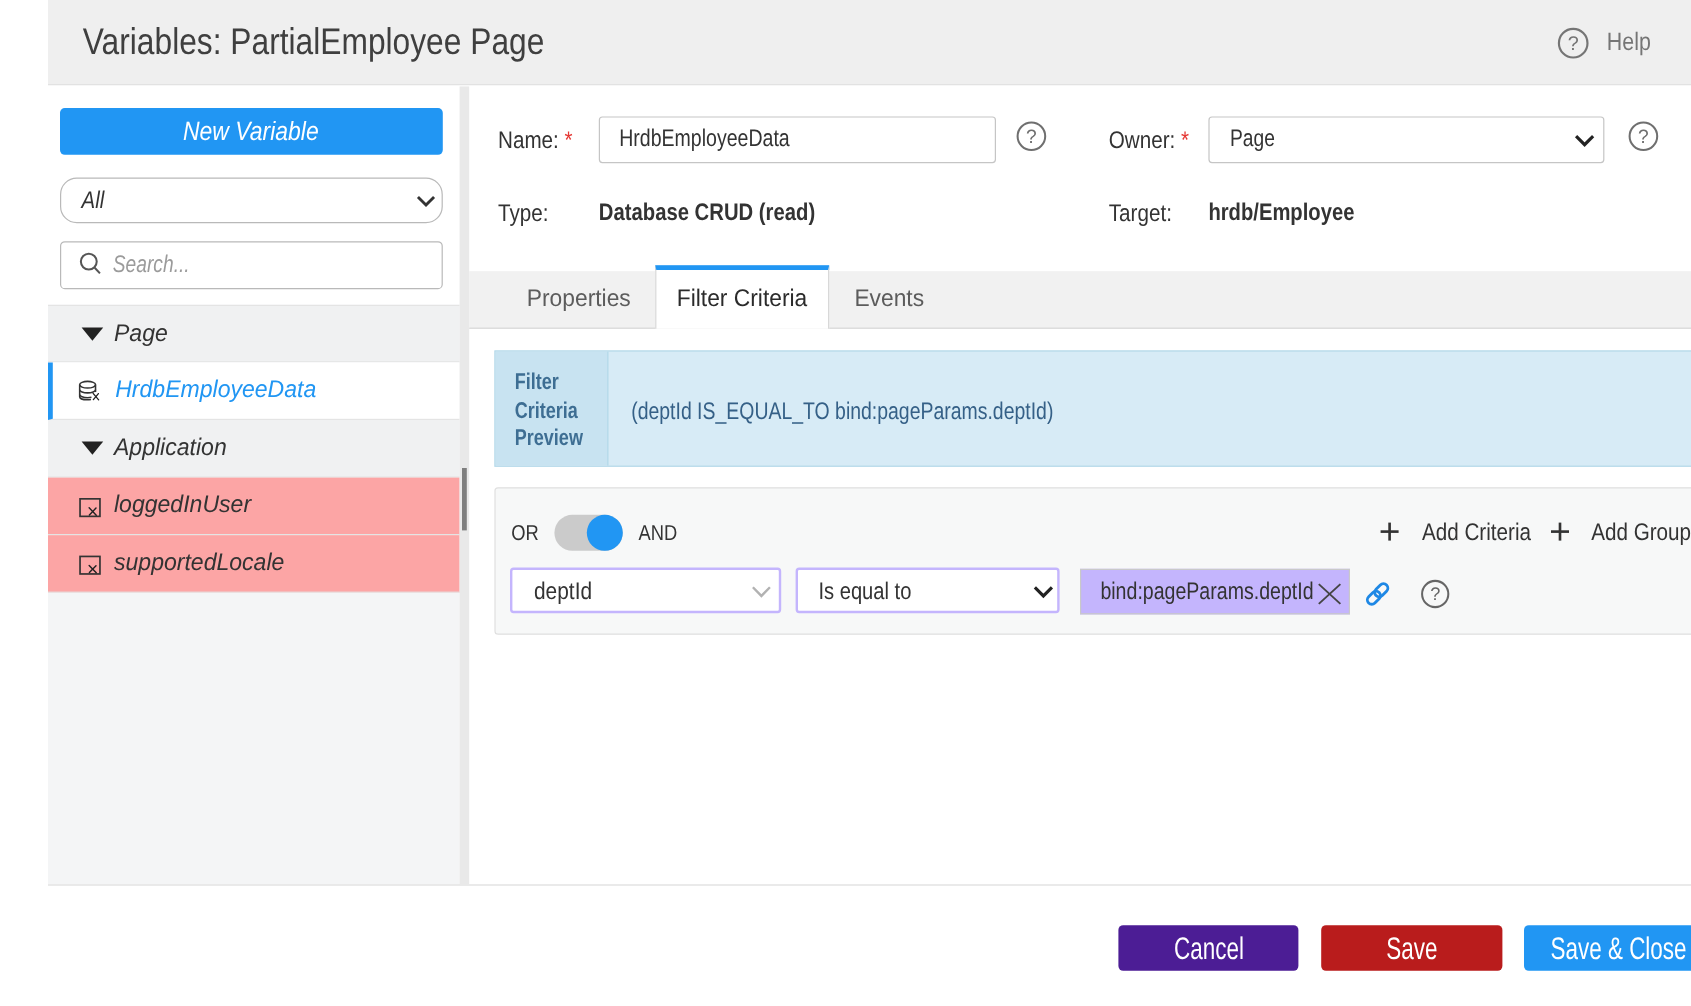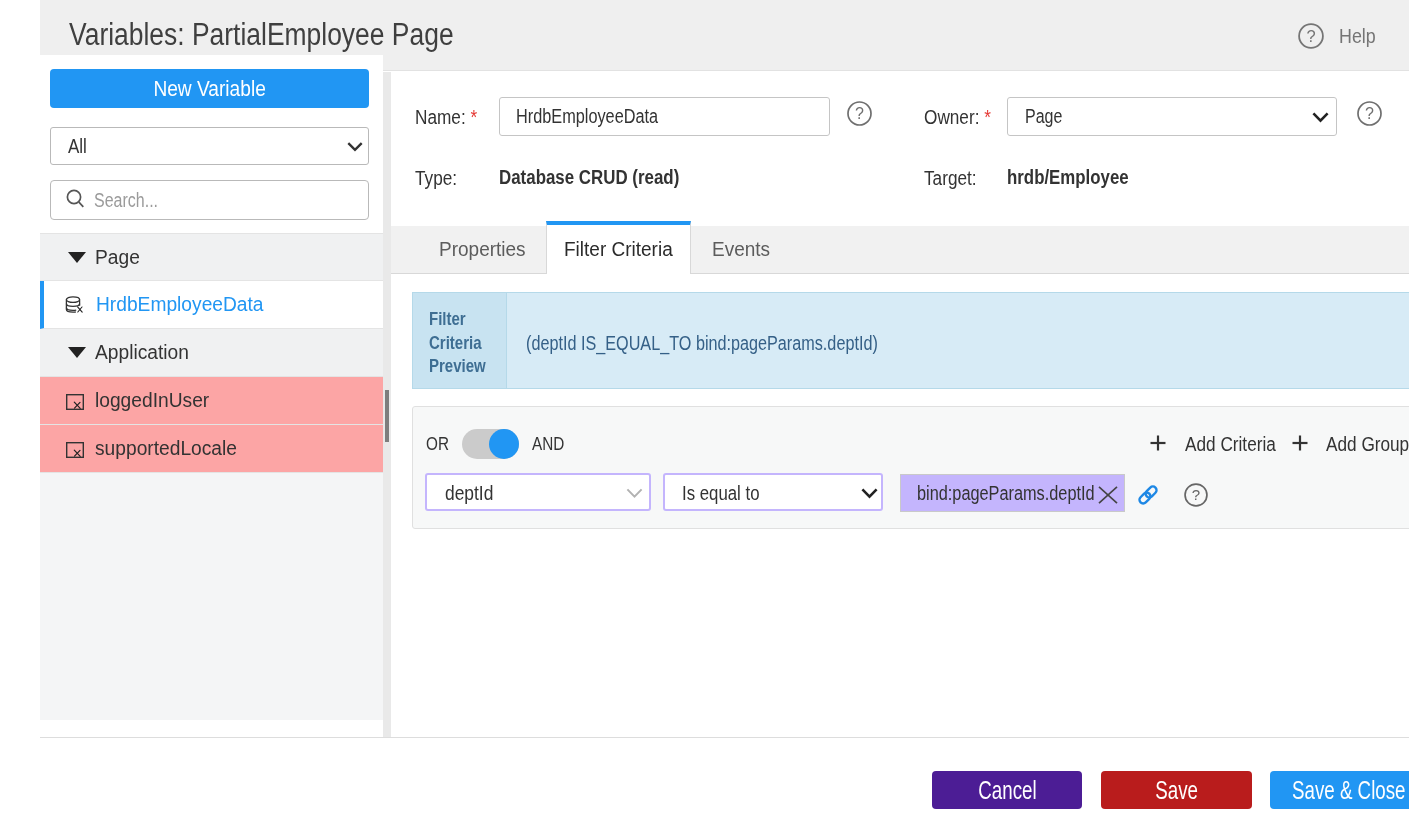--- a/index.html
+++ b/index.html
@@ -15,7 +15,7 @@
 #help { left: 1299px; top: 24px; color: #757575; font-size: 21px; transform: scaleX(0.85); transform-origin: 0 50%; }
 
 
-#sidebar { left: 0; top: 55px; width: 343px; height: 665px; background: #fff; }
+#sidebar { left: 0; top: 76px; width: 343px; height: 665px; background: #fff; font-style: italic; }
 #newvar { left: 10px; top: 14px; width: 319px; height: 39px; background: #2196f3;
   border-radius: 4px; color: #fff; font-size: 22px; text-align: center; line-height: 39px; }
 #newvar span { display: inline-block; transform: scaleX(0.87); }

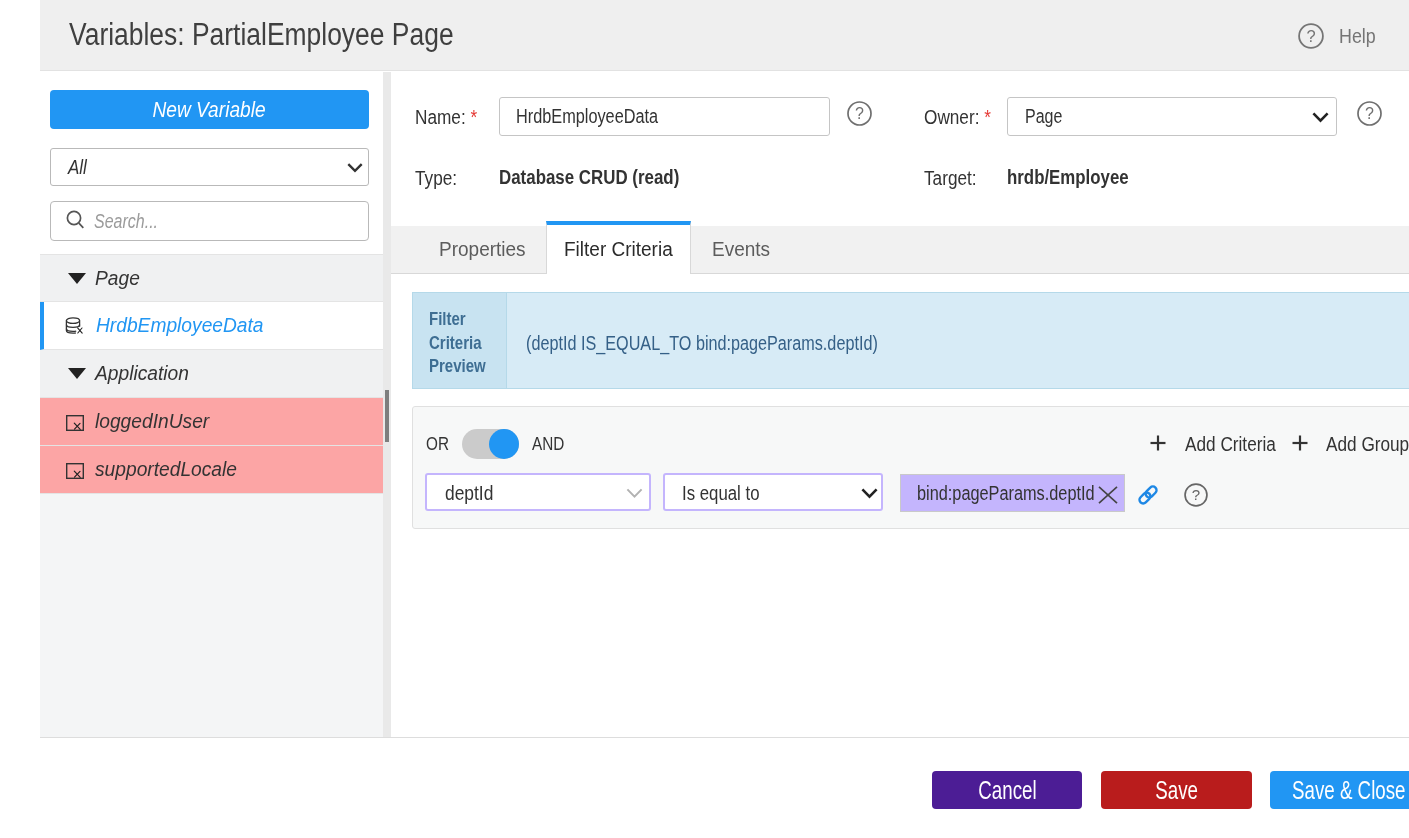--- a/index.html
+++ b/index.html
@@ -19,7 +19,7 @@
 #newvar { left: 10px; top: 14px; width: 319px; height: 39px; background: #2196f3;
   border-radius: 4px; color: #fff; font-size: 22px; text-align: center; line-height: 39px; }
 #newvar span { display: inline-block; transform: scaleX(0.87); }
-.sel-like { background: #fff; border: 1px solid #b9b9b9; border-radius: 3px; }
+.sel-like { background: #fff; border: 1px solid #b9b9b9; border-radius: 14px; }
 #allsel { left: 10px; top: 72px; width: 319px; height: 38px; }
 #allsel span { position: absolute; left: 17px; top: 7px; font-size: 20px; color: #333;
   transform: scaleX(0.85); transform-origin: 0 50%; }

